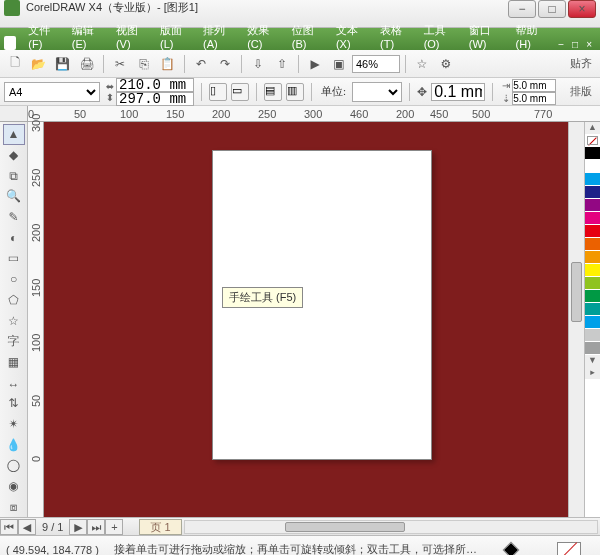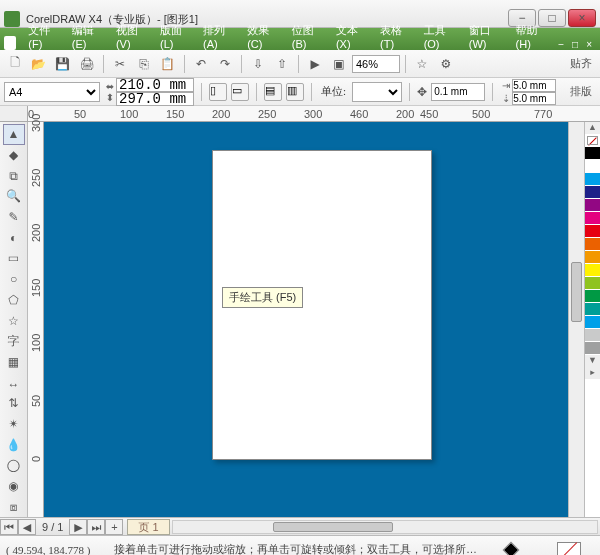--- a/index.html
+++ b/index.html
@@ -6,7 +6,7 @@
 body { background:#fff; width:600px; height:555px; overflow:hidden; position:relative; }
 
 
-.titlebar { height:28px; background:linear-gradient(to bottom,#f8f8f8,#e8e8e8); border-bottom:1px solid #bbb; display:flex; align-items:flex-end; padding:0 4px; }
+.titlebar { height:28px; background:linear-gradient(to bottom,#f8f8f8,#e8e8e8); border-bottom:1px solid #bbb; display:flex; align-items:flex-start; padding:0 4px; }
 .titlebar .appicon { width:16px; height:16px; background:#4a8a3a; border-radius:2px; margin-right:6px; }
 .titlebar .title { flex:1; color:#333; }
 .winbtns { display:flex; gap:2px; }

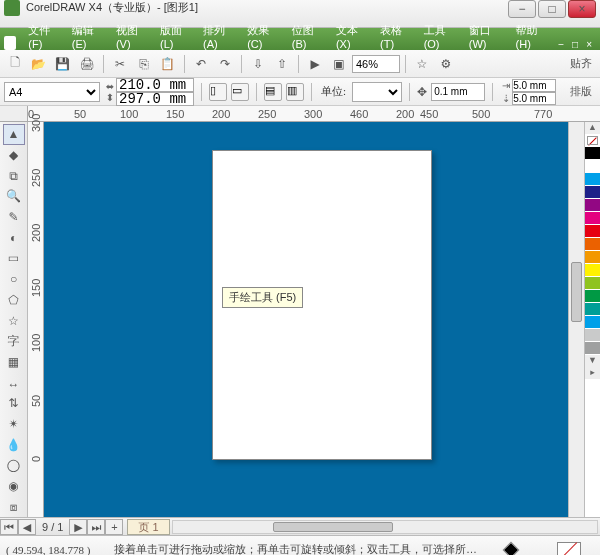--- a/index.html
+++ b/index.html
@@ -203,7 +203,7 @@
   <select style="width:50px;padding-left:44px;"><option>毫米</option></select>
   <div class="sep"></div>
   <span class="ic">✥</span>
-  <input style="width: 54px; height: 18px; border: 1px solid rgb(170, 170, 170); font-size: 10px; padding: 0px 2px;" value="0.1 mm">
+  <input style="width: 54px; height: 18px; border: 1px solid rgb(170, 170, 170); font-size: 16px; padding: 0px 2px;" value="0.1 mm">
   <div class="sep"></div>
   <div style="display:flex;flex-direction:column;">
     <div style="display:flex;align-items:center;">

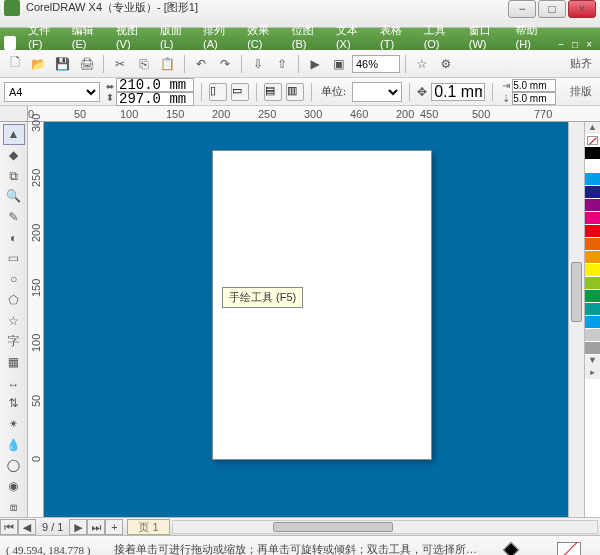--- a/index.html
+++ b/index.html
@@ -230,7 +230,7 @@
       <span class="tick" style="left: 276px;">300</span>
       <span class="tick" style="left: 322px;">460</span>
       <span class="tick" style="left: 368px;">200</span>
-      <span class="tick" style="left: 392px;">450</span>
+      <span class="tick" style="left: 402px;">450</span>
       <span class="tick" style="left: 444px;">500</span>
       <span class="tick" style="left: 506px;">770</span>
     </div>

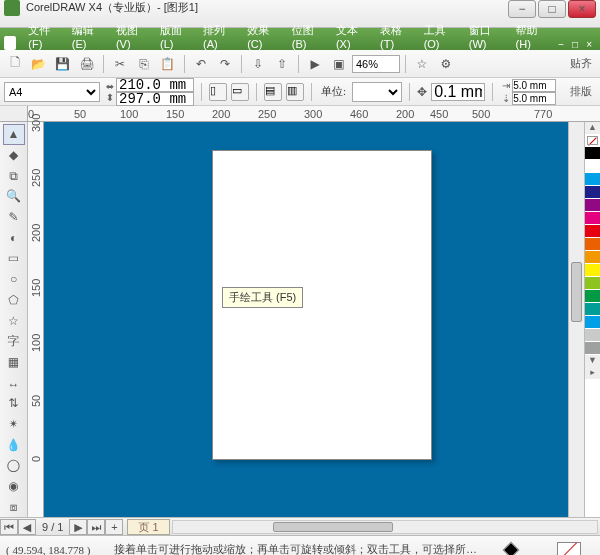--- a/index.html
+++ b/index.html
@@ -54,7 +54,7 @@
 .toolbox .tool.sel { border:1px solid #88a; background:#dde8f4; }
 .canvaswrap { flex:1; display:flex; flex-direction:column; }
 .canvasrow { flex:1; display:flex; }
-.canvas { flex:1; background:#0369a1; position:relative; overflow:hidden; }
+.canvas { flex:1; background:#7f1d1d; position:relative; overflow:hidden; }
 .page { position:absolute; left:168px; top:28px; width:220px; height:310px; background:#fff; border:1px solid #888; box-shadow:3px 3px 5px rgba(0,0,0,0.25); }
 .tooltip { position:absolute; left:178px; top:165px; background:#ffffe1; border:1px solid #888; padding:2px 6px; font-size:11px; color:#333; }
 .palette { width:16px; display:flex; flex-direction:column; border-left:1px solid #bbb; }

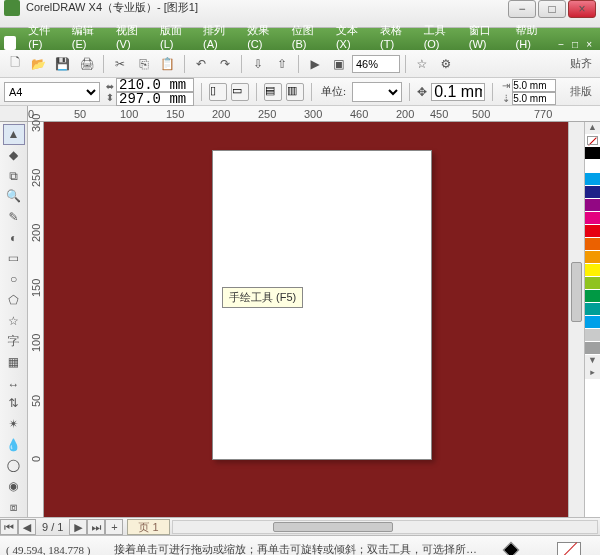--- a/index.html
+++ b/index.html
@@ -70,7 +70,7 @@
 .pagenav { height:18px; background:linear-gradient(#f4f4f4,#e4e4e4); border-top:1px solid #bbb; display:flex; align-items:center; font-size:10px; }
 .pagenav .pn { width:18px; height:16px; border:1px solid #aaa; background:#f0f0f0; text-align:center; line-height:14px; color:#555; }
 .pagenav .pcnt { padding:0 6px; color:#444; }
-.pagenav .ptab { height:16px; padding:0 10px; background:#f8f0d8; border:1px solid #aa9; margin-left:4px; color:#865; }
+.pagenav .ptab { height:16px; padding:0 10px; background:#f8f0d8; border:1px solid #aa9; margin-left:16px; color:#865; }
 .pagenav .hscroll { flex:1; height:14px; background:#eee; margin:0 2px; position:relative; border:1px solid #ccc; }
 .pagenav .hscroll .hthumb { position:absolute; top:1px; bottom:1px; left:100px; width:120px; background:#ccc; border:1px solid #999; border-radius:2px; }
 

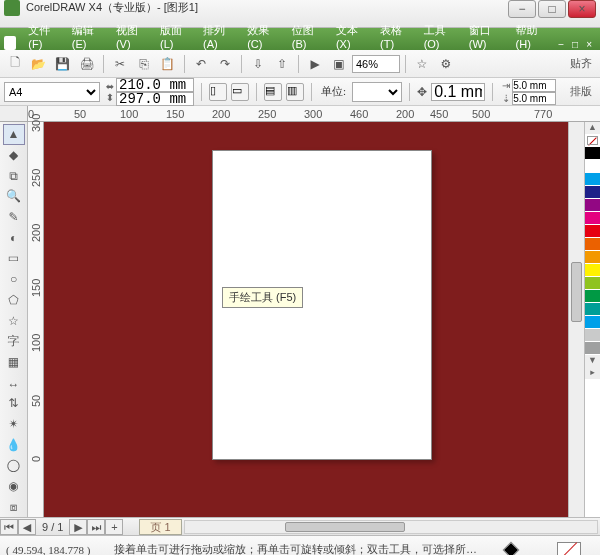--- a/index.html
+++ b/index.html
@@ -76,7 +76,7 @@
 
 
 .status { height:28px; background:linear-gradient(#fafafa,#ededed); border-top:1px solid #bbb; display:flex; align-items:center; padding:2px 6px; gap:8px; color:#444; font-size:10px; }
-.status .coord { width:100px;font-family:Liberation Serif, serif; }
+.status .coord { width:100px; }
 .status .hint { flex:1; white-space:nowrap; overflow:hidden; text-overflow:ellipsis; }
 .status .fillprev { width:50px; display:flex; align-items:center; justify-content:center; }
 .status .fillbox { width:22px; height:14px; background:#fff; outline:1px solid #888; position:relative; }

